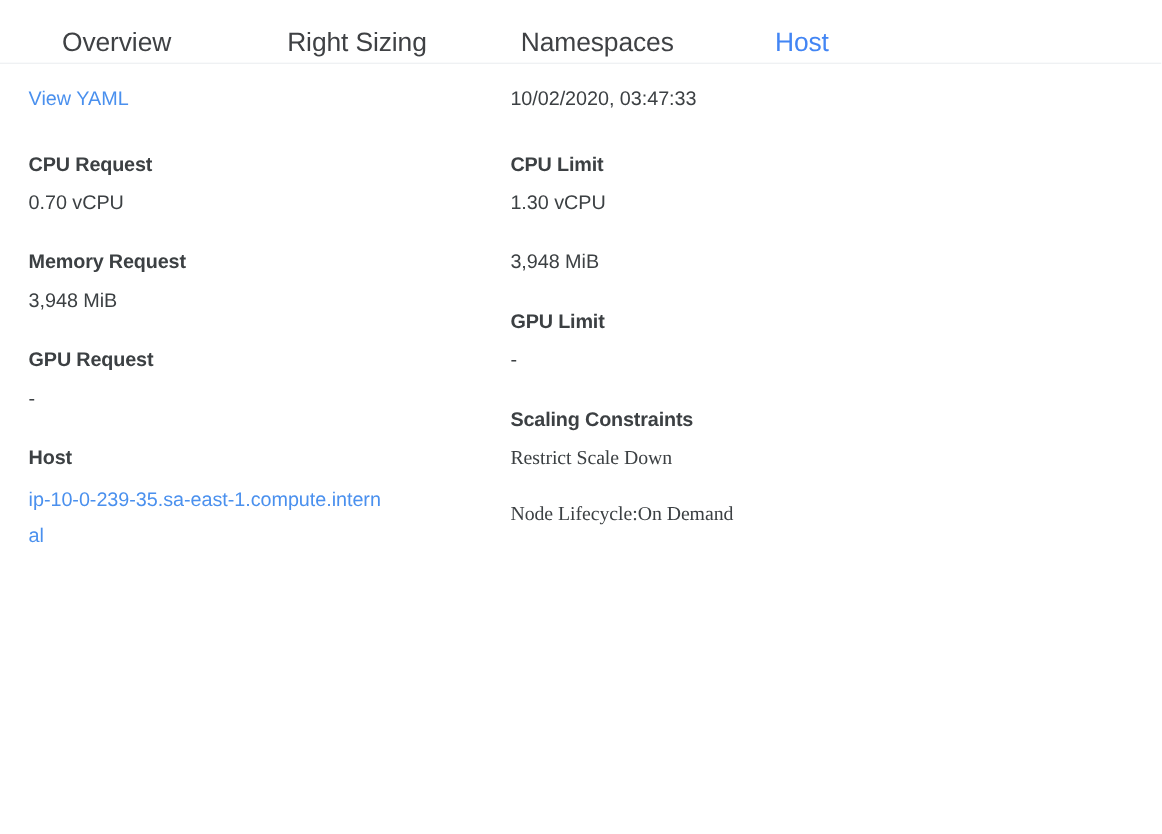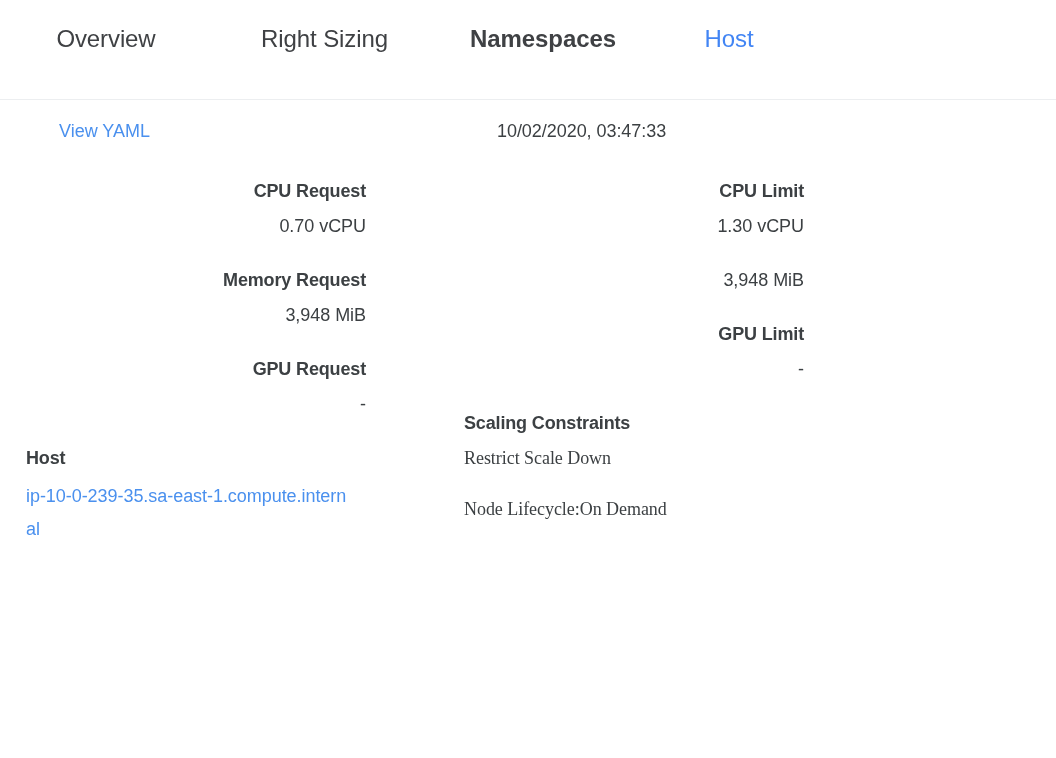--- a/index.html
+++ b/index.html
@@ -23,7 +23,7 @@
   
   .tabbar {
     position: relative;
-    height: 100px;
+    height: 58px;
     width: 1056px;
     border-bottom: 1px solid #eceef0;
     display: flex;

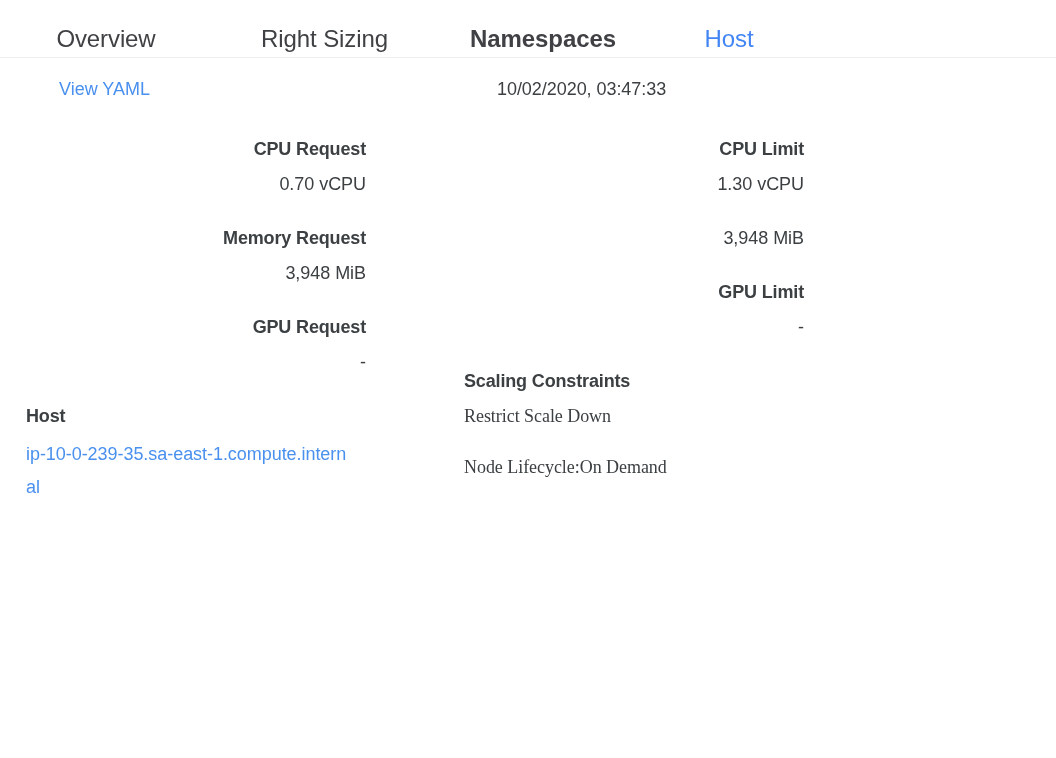--- a/index.html
+++ b/index.html
@@ -49,7 +49,7 @@
   .tab-0 { width: 212px; }
   .tab-1 { width: 247px; }
   .tab-2 { width: 225px; }
-  .tab-3 { width: 212px; font-weight: bold; }
+  .tab-3 { width: 212px; }
   .tab-4 { width: 160px; }
 
   .tab.is-active {

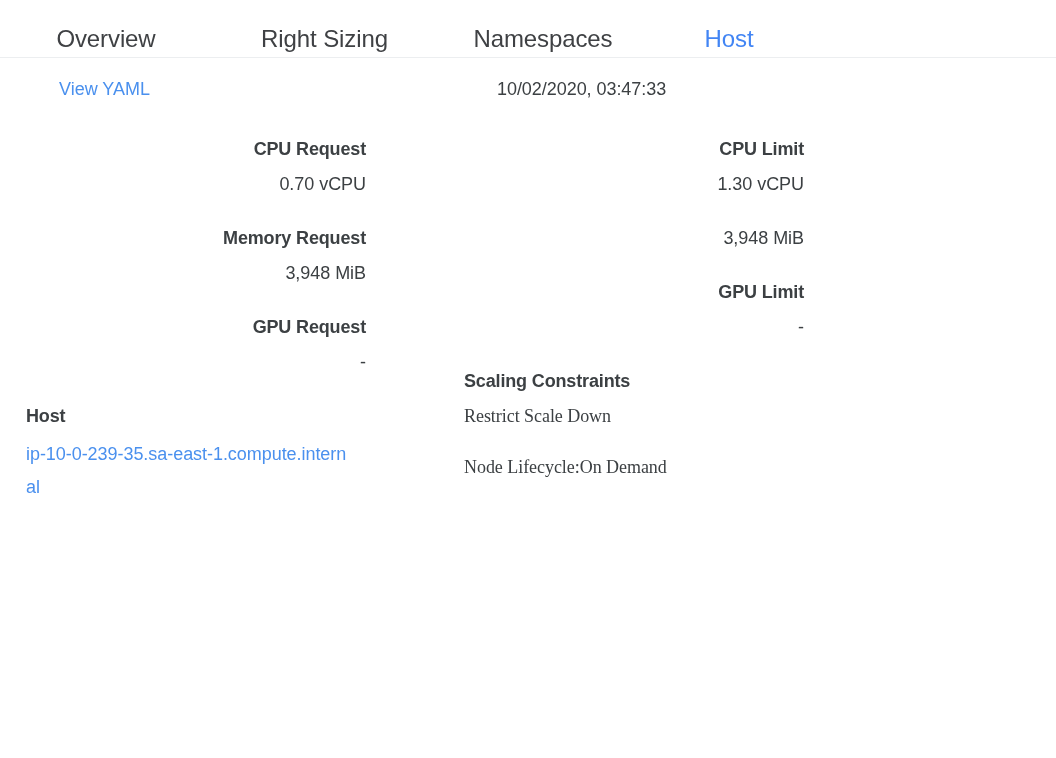--- a/index.html
+++ b/index.html
@@ -130,7 +130,7 @@
   }
 
   
-  .row-first  { margin-bottom: 34px; margin-left: 33px; }
+  .row-first  { margin-bottom: 34px; }
   .row-gap    { margin-bottom: 28px; text-align: right; }
 
   .constraints-block { margin-top: 2px; }

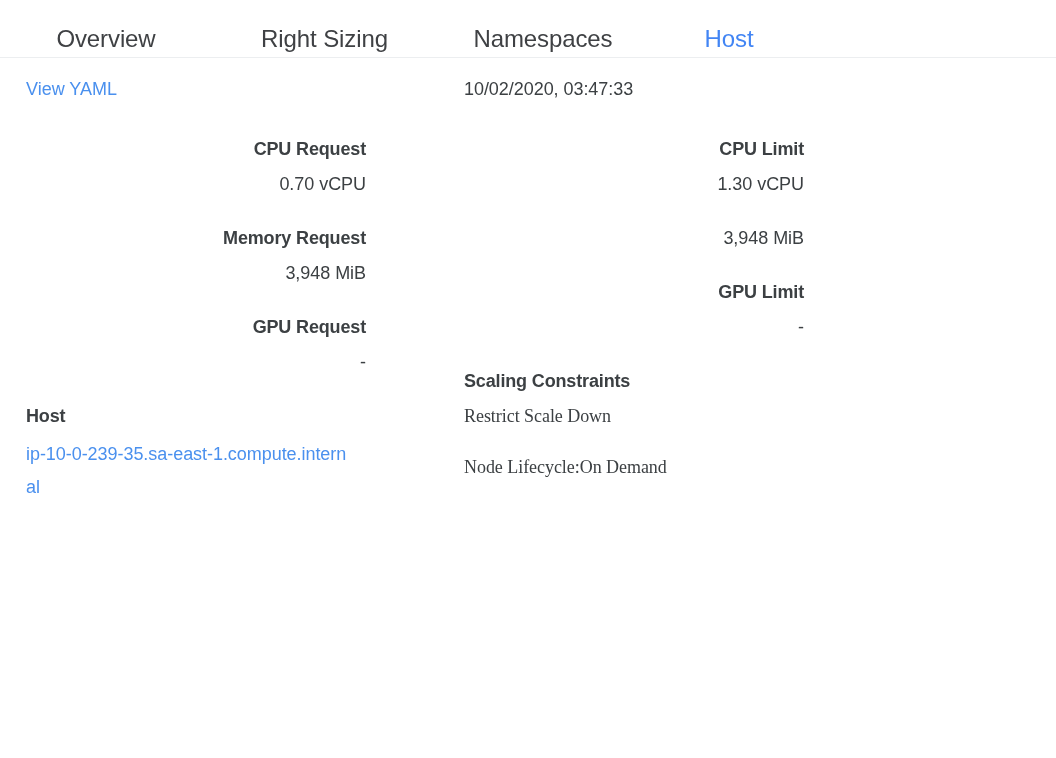--- a/index.html
+++ b/index.html
@@ -131,7 +131,7 @@
 
   
   .row-first  { margin-bottom: 34px; }
-  .row-gap    { margin-bottom: 28px; text-align: right; }
+  .row-gap    { margin-bottom: 28px; }
 
   .constraints-block { margin-top: 2px; }
 

